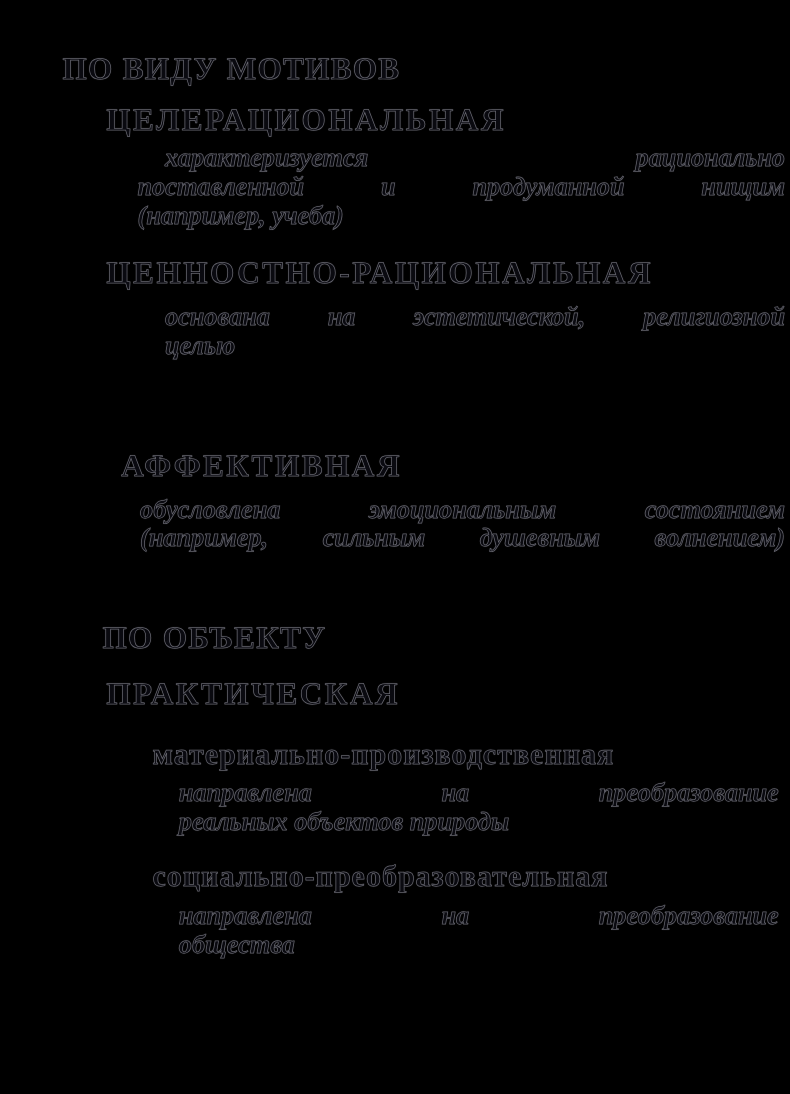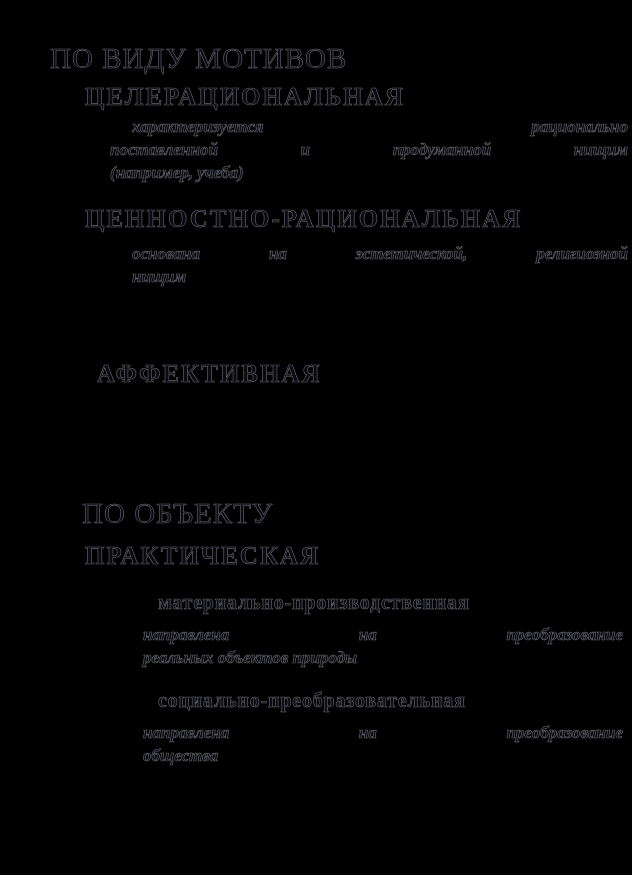--- a/index.html
+++ b/index.html
@@ -23,8 +23,8 @@
   }
   .abs { position: absolute; }
   .lvl1 {
-    font-size: 29px;
-    font-weight: normal;
+    font-size: 25px;
+    font-weight: bold;
     letter-spacing: 1px;
     white-space: nowrap;
   }

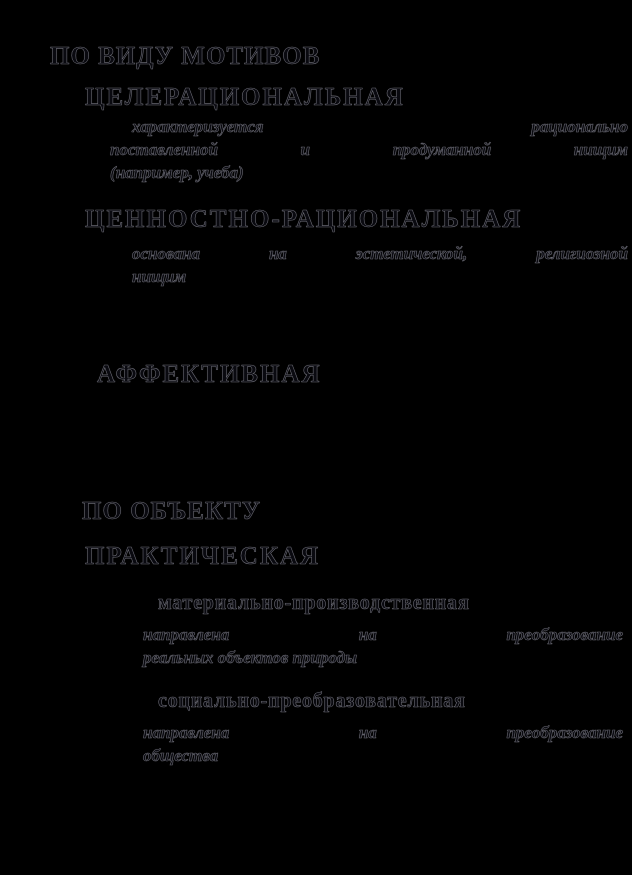--- a/index.html
+++ b/index.html
@@ -42,7 +42,7 @@
     margin-left: 36px;
   }
   .desc {
-    font-size: 17px;
+    font-size: 21px;
     font-weight: bold;
     font-style: italic;
     line-height: 23px;

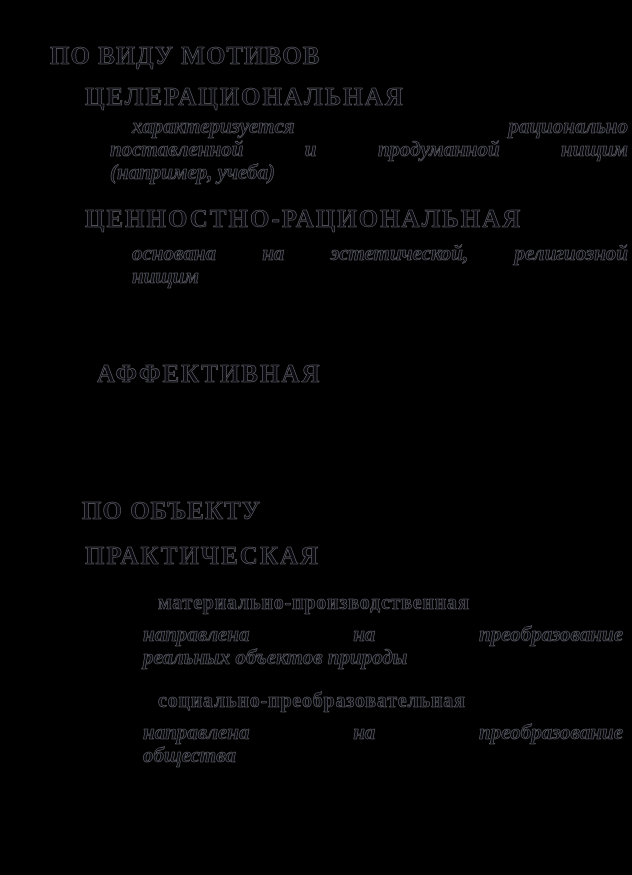--- a/index.html
+++ b/index.html
@@ -75,7 +75,7 @@
 
   <div class="abs ghost desc" style="left:132px; top:242px; width:496px;font-style:italic;">
     <div class="line">основана на эстетической, религиозной</div>
-    <div class="line last">нищим</div>
+    <div class="line last">целью</div>
   </div>
 
   <div class="abs ghost lvl2" style="left:86px; top:360px;margin-left:11px;">АФФЕКТИВНАЯ</div>

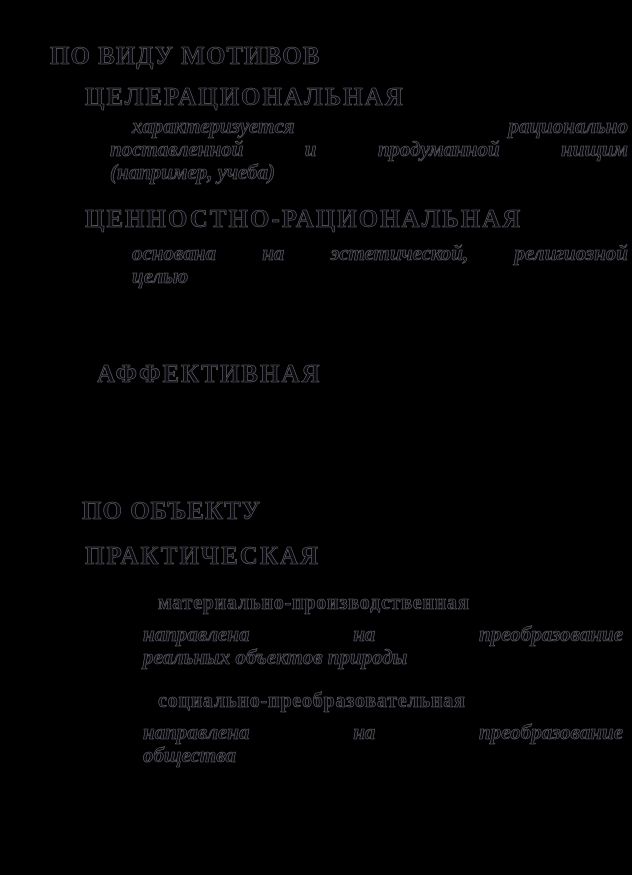--- a/index.html
+++ b/index.html
@@ -80,6 +80,10 @@
 
   <div class="abs ghost lvl2" style="left:86px; top:360px;margin-left:11px;">АФФЕКТИВНАЯ</div>
 
+  <div class="abs ghost desc" style="left:112px; top:396px; width:516px;">
+    <div class="line">обусловлена эмоциональным состоянием</div>
+    <div class="line">(например, сильным душевным волнением)</div>
+  </div>
 
   <div class="abs ghost lvl1" style="left:50px; top:497px;margin-left:32px;">ПО ОБЪЕКТУ</div>
 

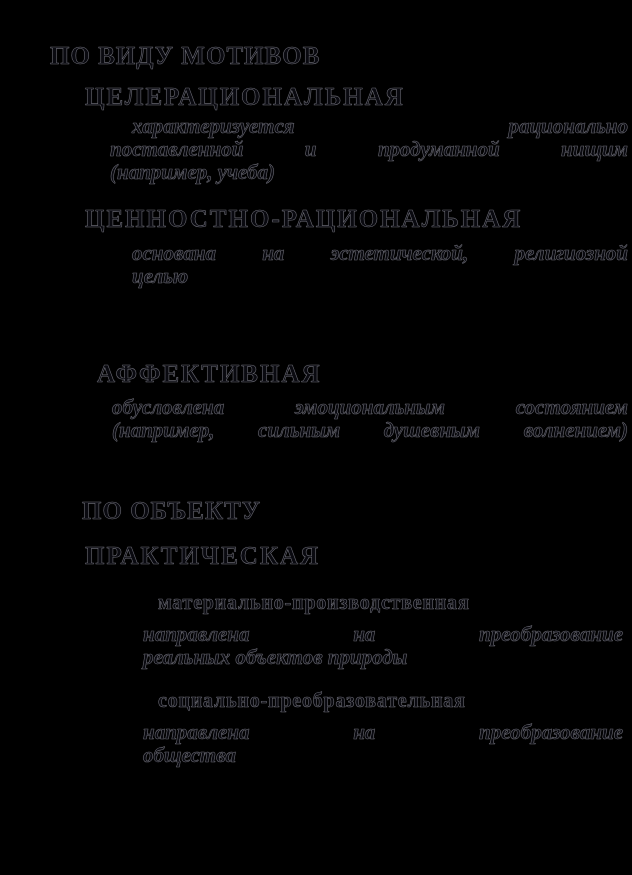--- a/index.html
+++ b/index.html
@@ -35,11 +35,10 @@
     white-space: nowrap;
   }
   .sublabel {
-    font-size: 20px;
+    font-size: 24px;
     font-weight: bold;
     letter-spacing: 0.8px;
     white-space: nowrap;
-    margin-left: 36px;
   }
   .desc {
     font-size: 21px;

